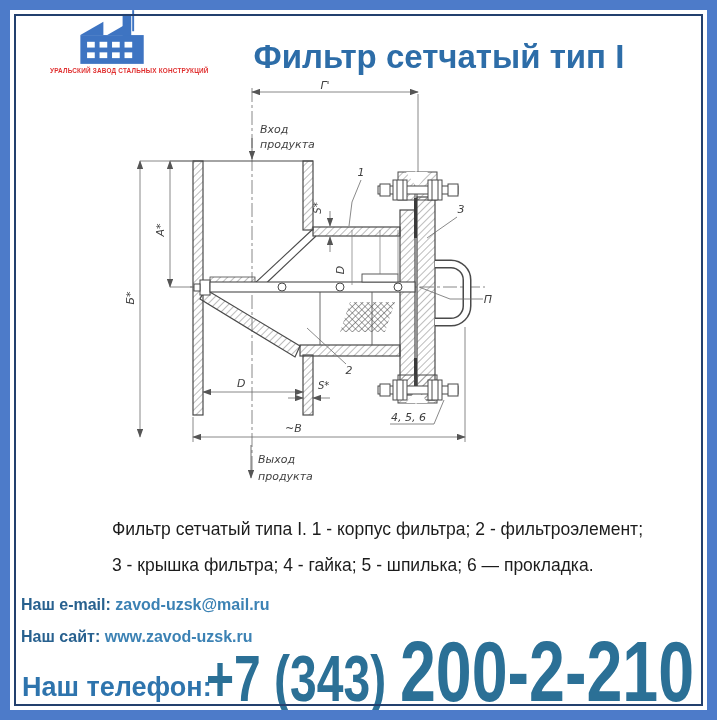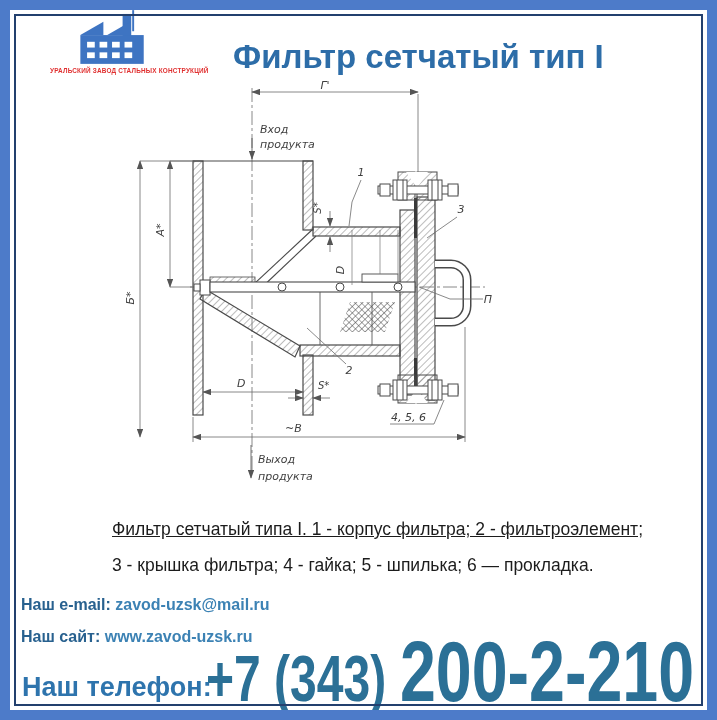--- a/index.html
+++ b/index.html
@@ -17,7 +17,7 @@
   .brand-tagline{font-weight:bold;font-size:6.4px;color:var(--brand_red,#e03030);letter-spacing:.2px;margin-top:3px;white-space:nowrap;}
 
   
-  .page-title{position:absolute;left:233px;top:38px;width:412px;
+  .page-title{position:absolute;left:233px;top:38px;width:412px;text-align:center;
     font-size:33px;font-weight:bold;color:var(--title_blue,#2d6da8);}
 
   

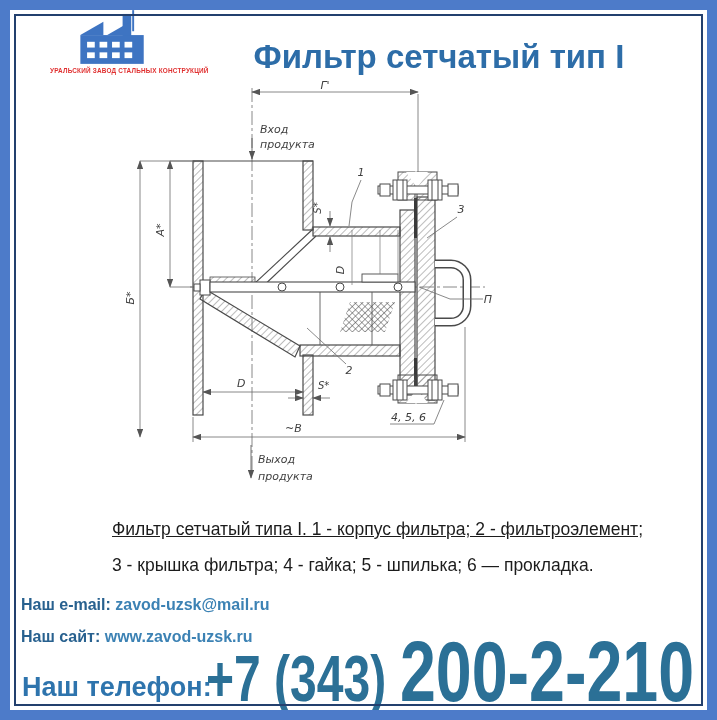--- a/index.html
+++ b/index.html
@@ -26,7 +26,7 @@
 
   
   .caption{position:absolute;left:112px;font-size:17.5px;color:var(--text_dark,#1c1c1c);white-space:nowrap;}
-  .caption1{top:519px;text-decoration:underline;}
+  .caption1{top:519px;}
   .caption2{top:555px;}
 
   

